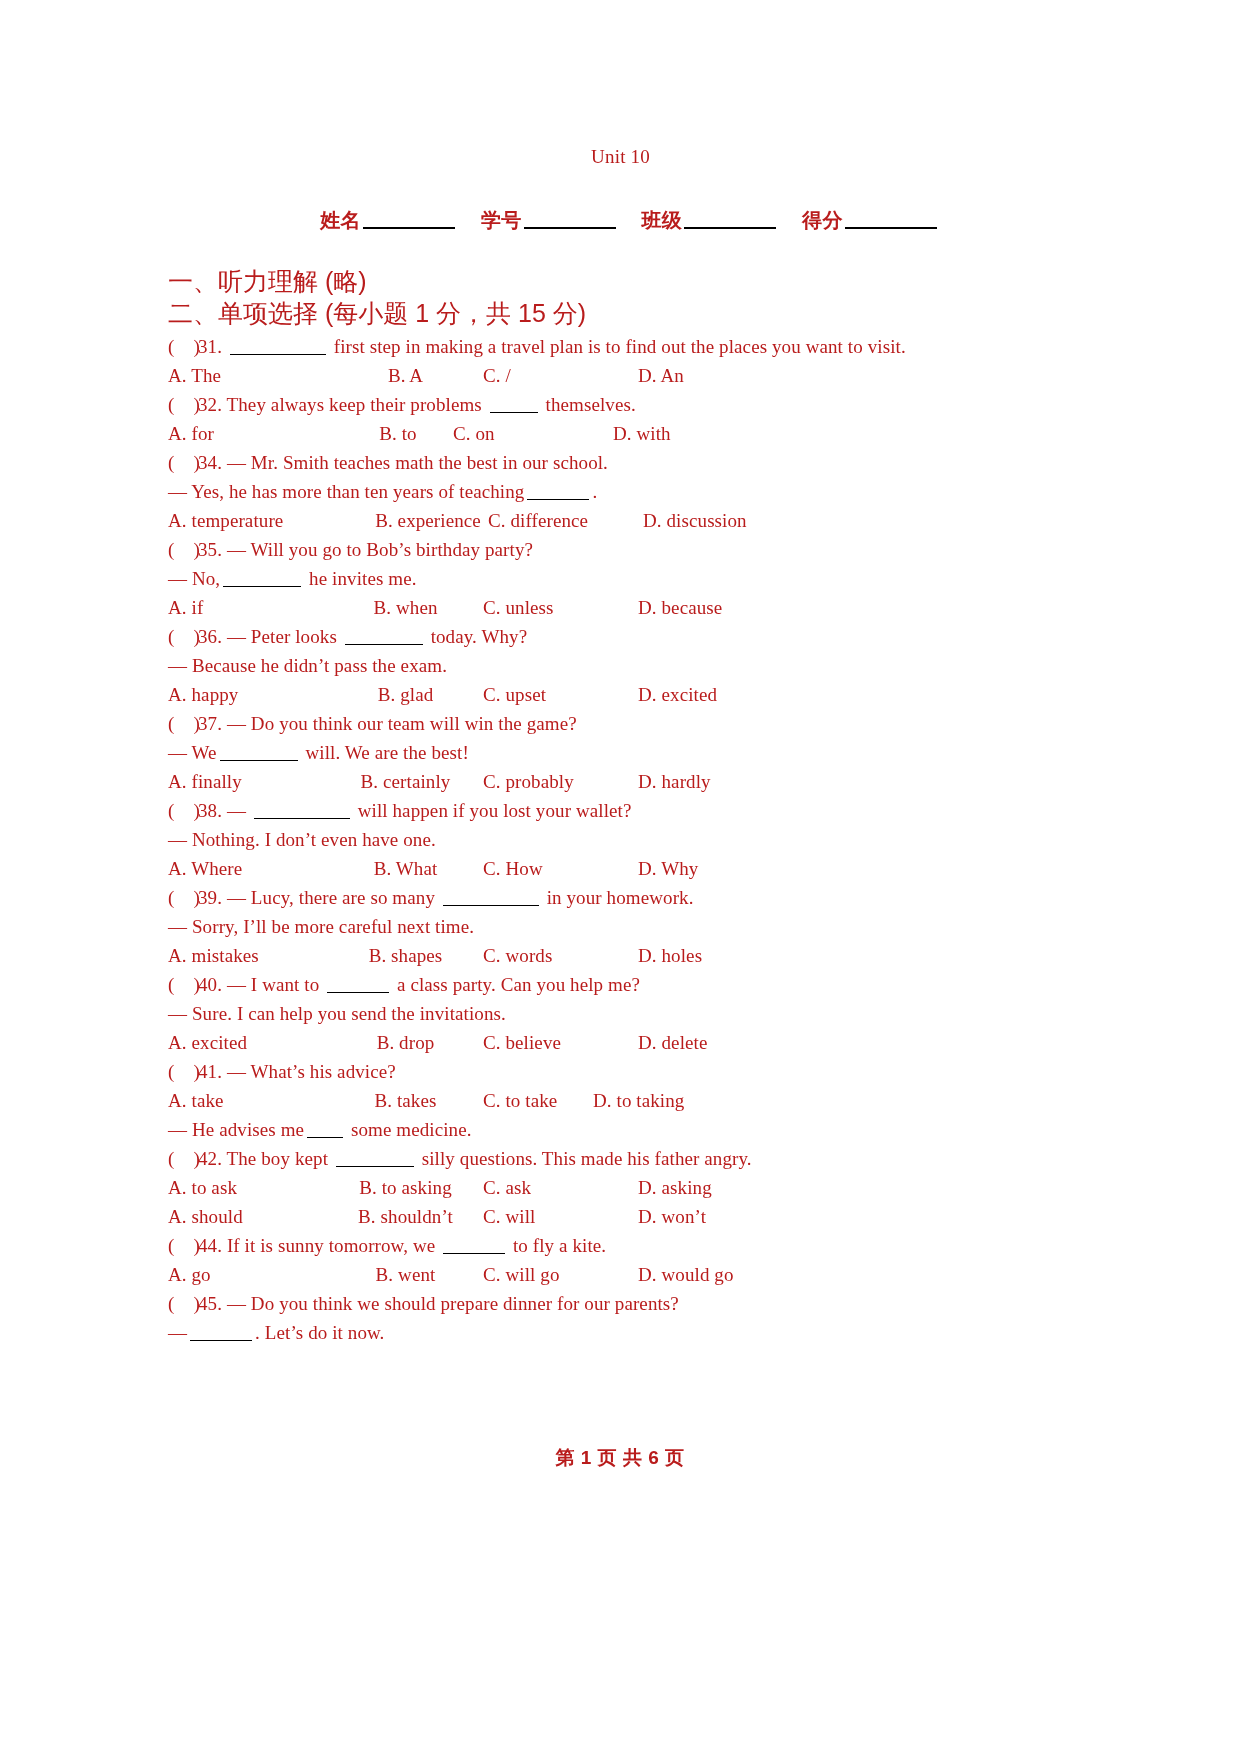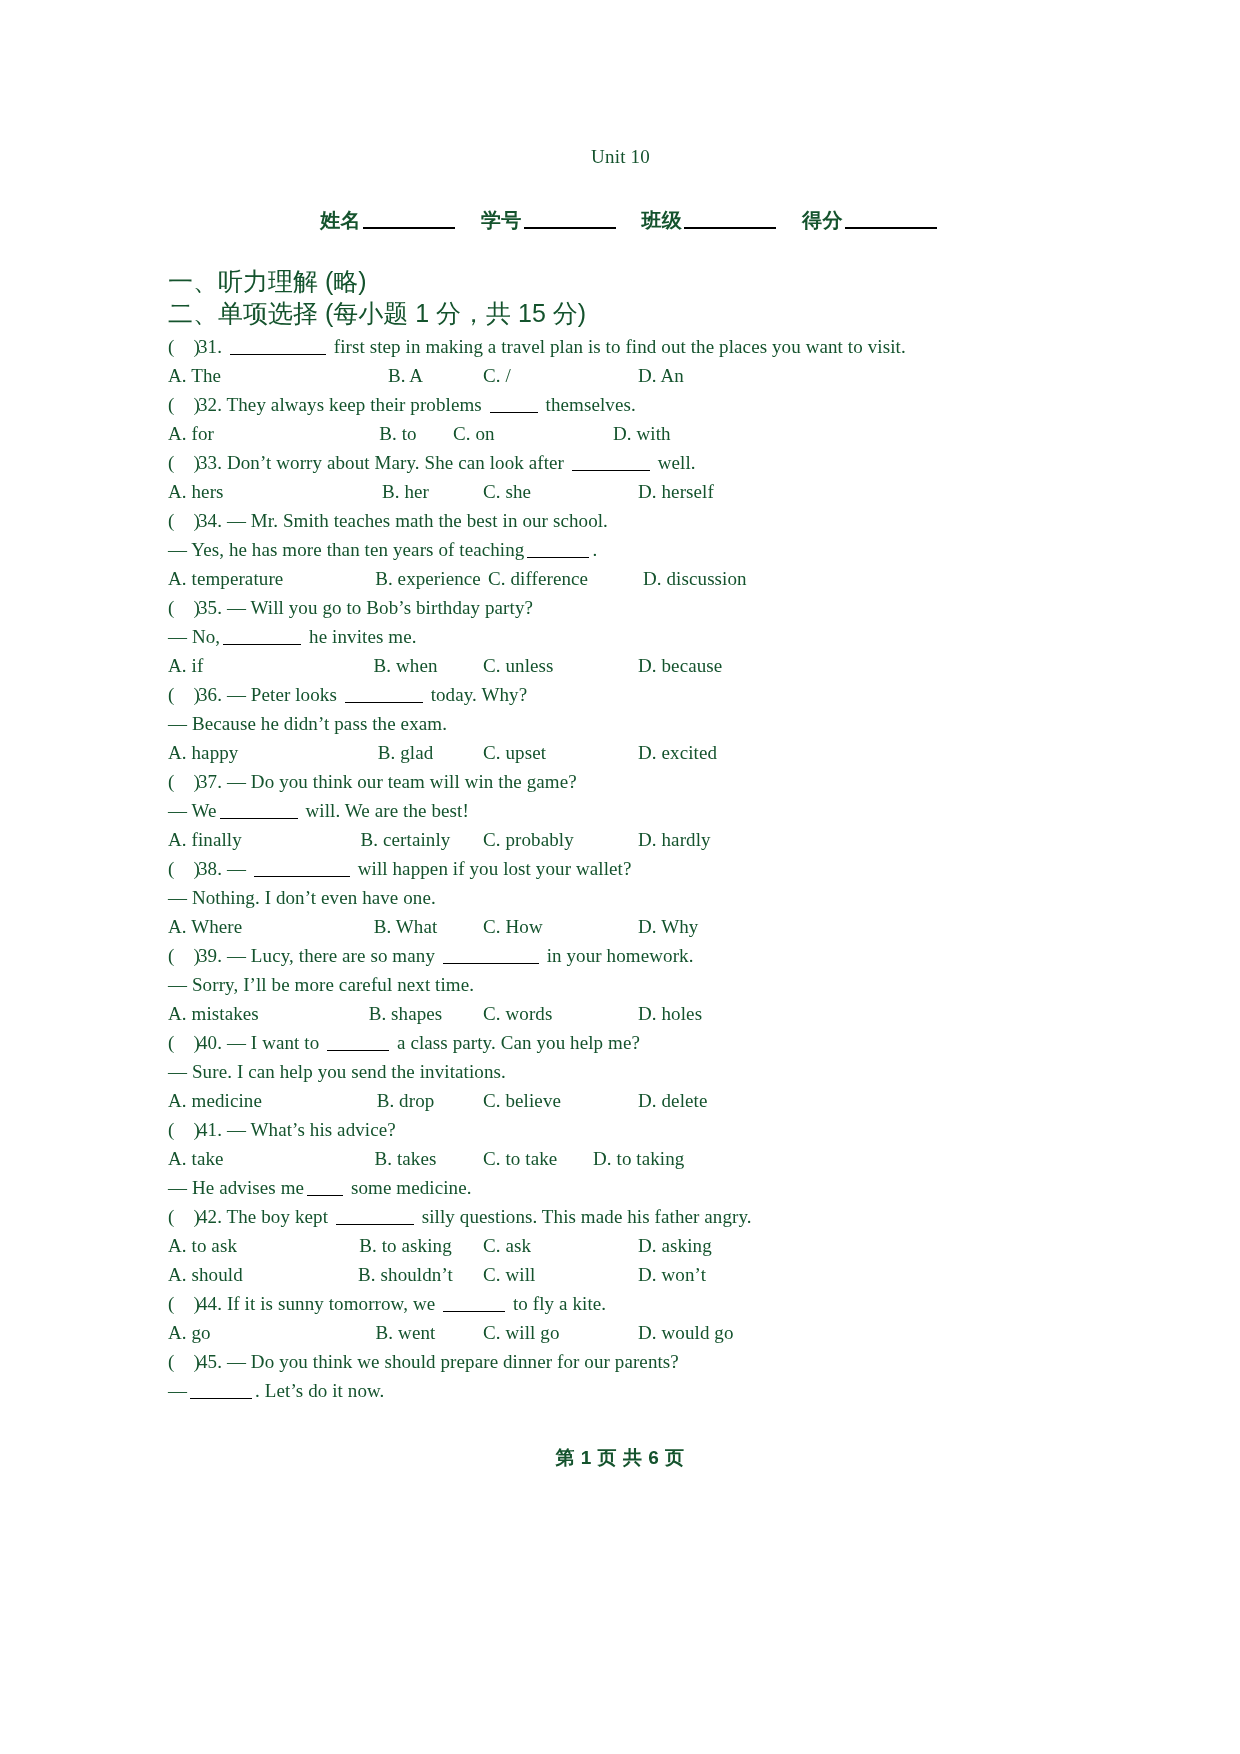--- a/index.html
+++ b/index.html
@@ -14,7 +14,7 @@
     margin: 0 auto;
     background: #ffffff;
     font-family: "Liberation Serif", "DejaVu Serif", serif;
-    color: #14532d;
+    color: #b91c1c;
     box-sizing: border-box;
   }
   .content {

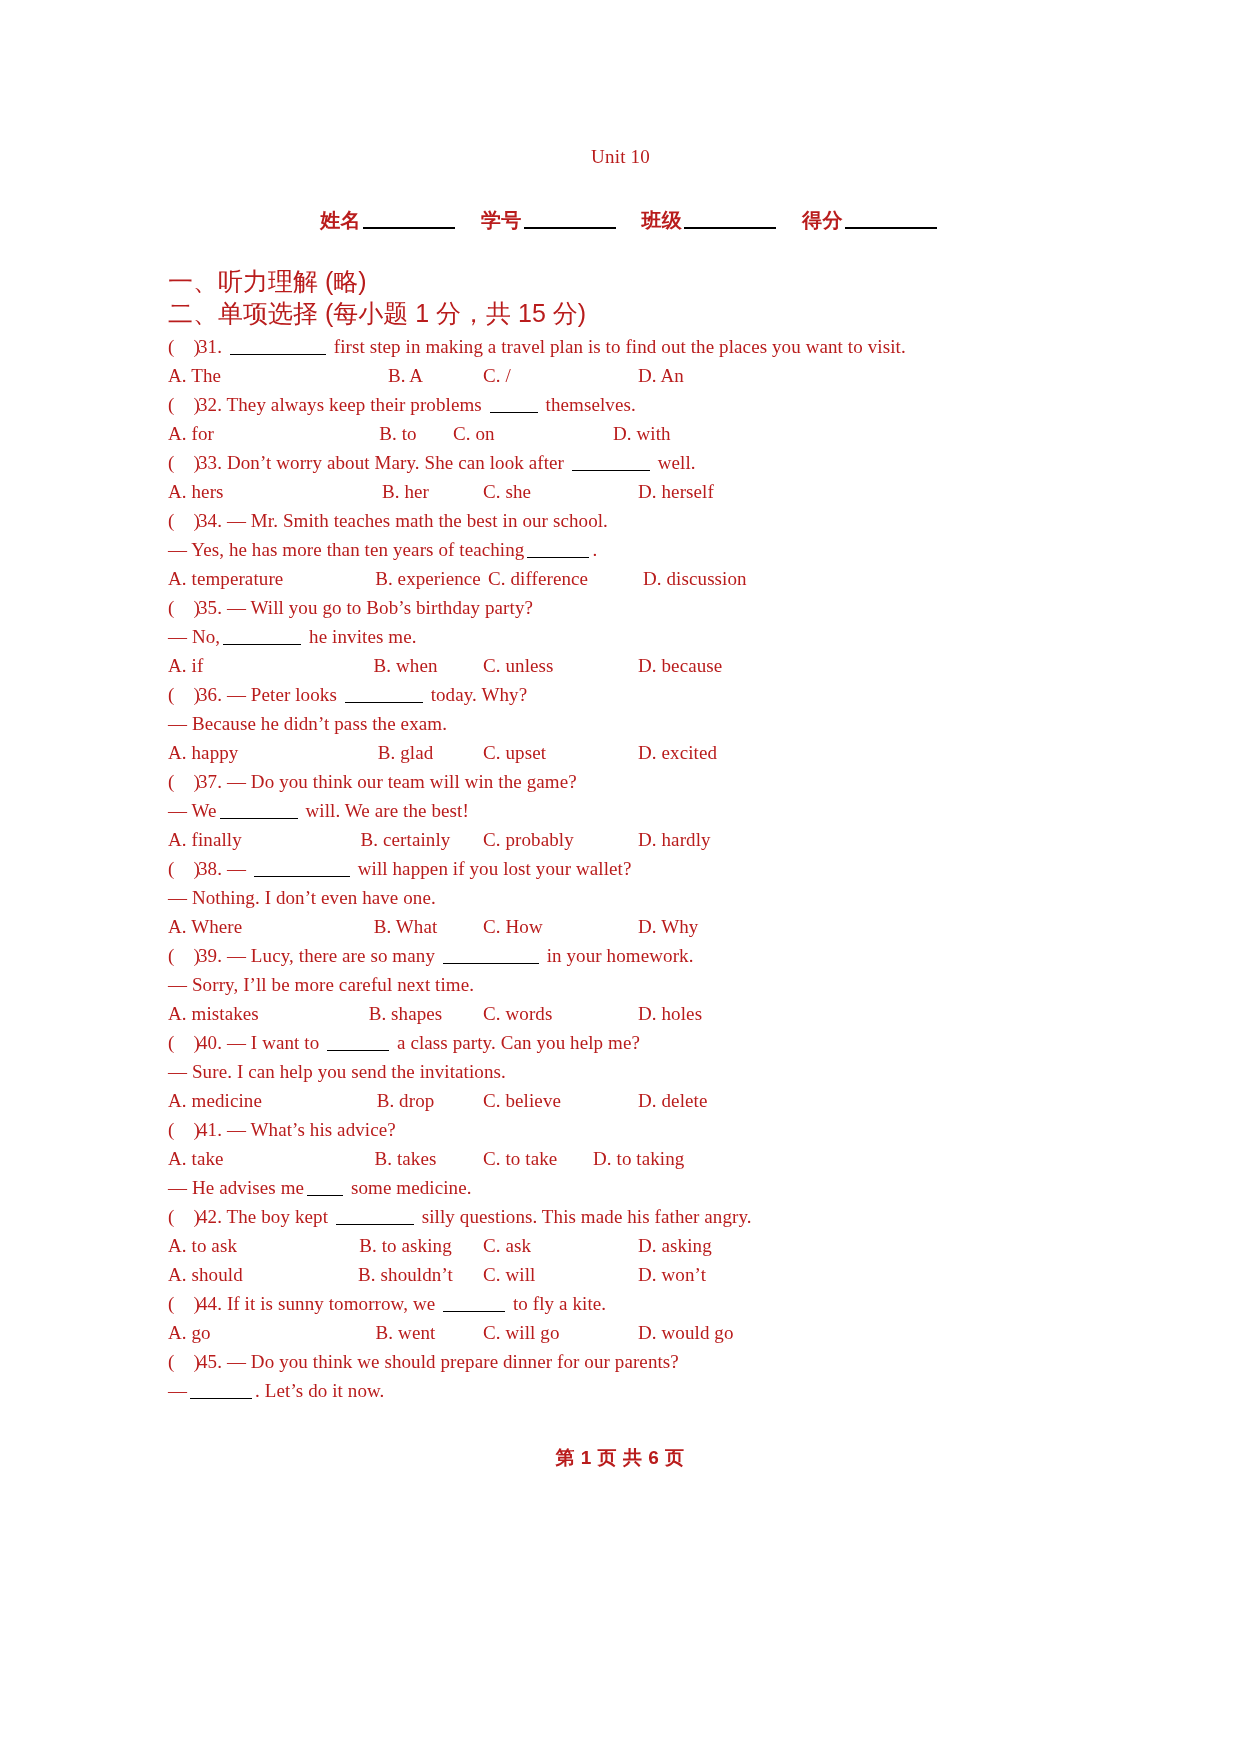--- a/index.html
+++ b/index.html
@@ -172,15 +172,6 @@
           </div>
         </div>
         <div>
-          <div class="line q"><span class="paren">( )</span><span>33. </span><span>Don’t worry about Mary. She can look after </span><span class="u u-l"></span><span> well.</span></div>
-          <div class="line ans opts">
-            <span class="op c1">A. hers</span>
-            <span class="op c2">B. her</span>
-            <span class="op c3">C. she</span>
-            <span class="op c4">D. herself</span>
-          </div>
-        </div>
-        <div>
           <div class="line q"><span class="paren">( )</span><span>34. </span><span>— Mr. Smith teaches math the best in our school. </span></div>
           <div class="line q"><span>— Yes, he has more than ten years of teaching</span><span class="u u-m"></span><span>.</span></div>
           <div class="line ans opts w-c">

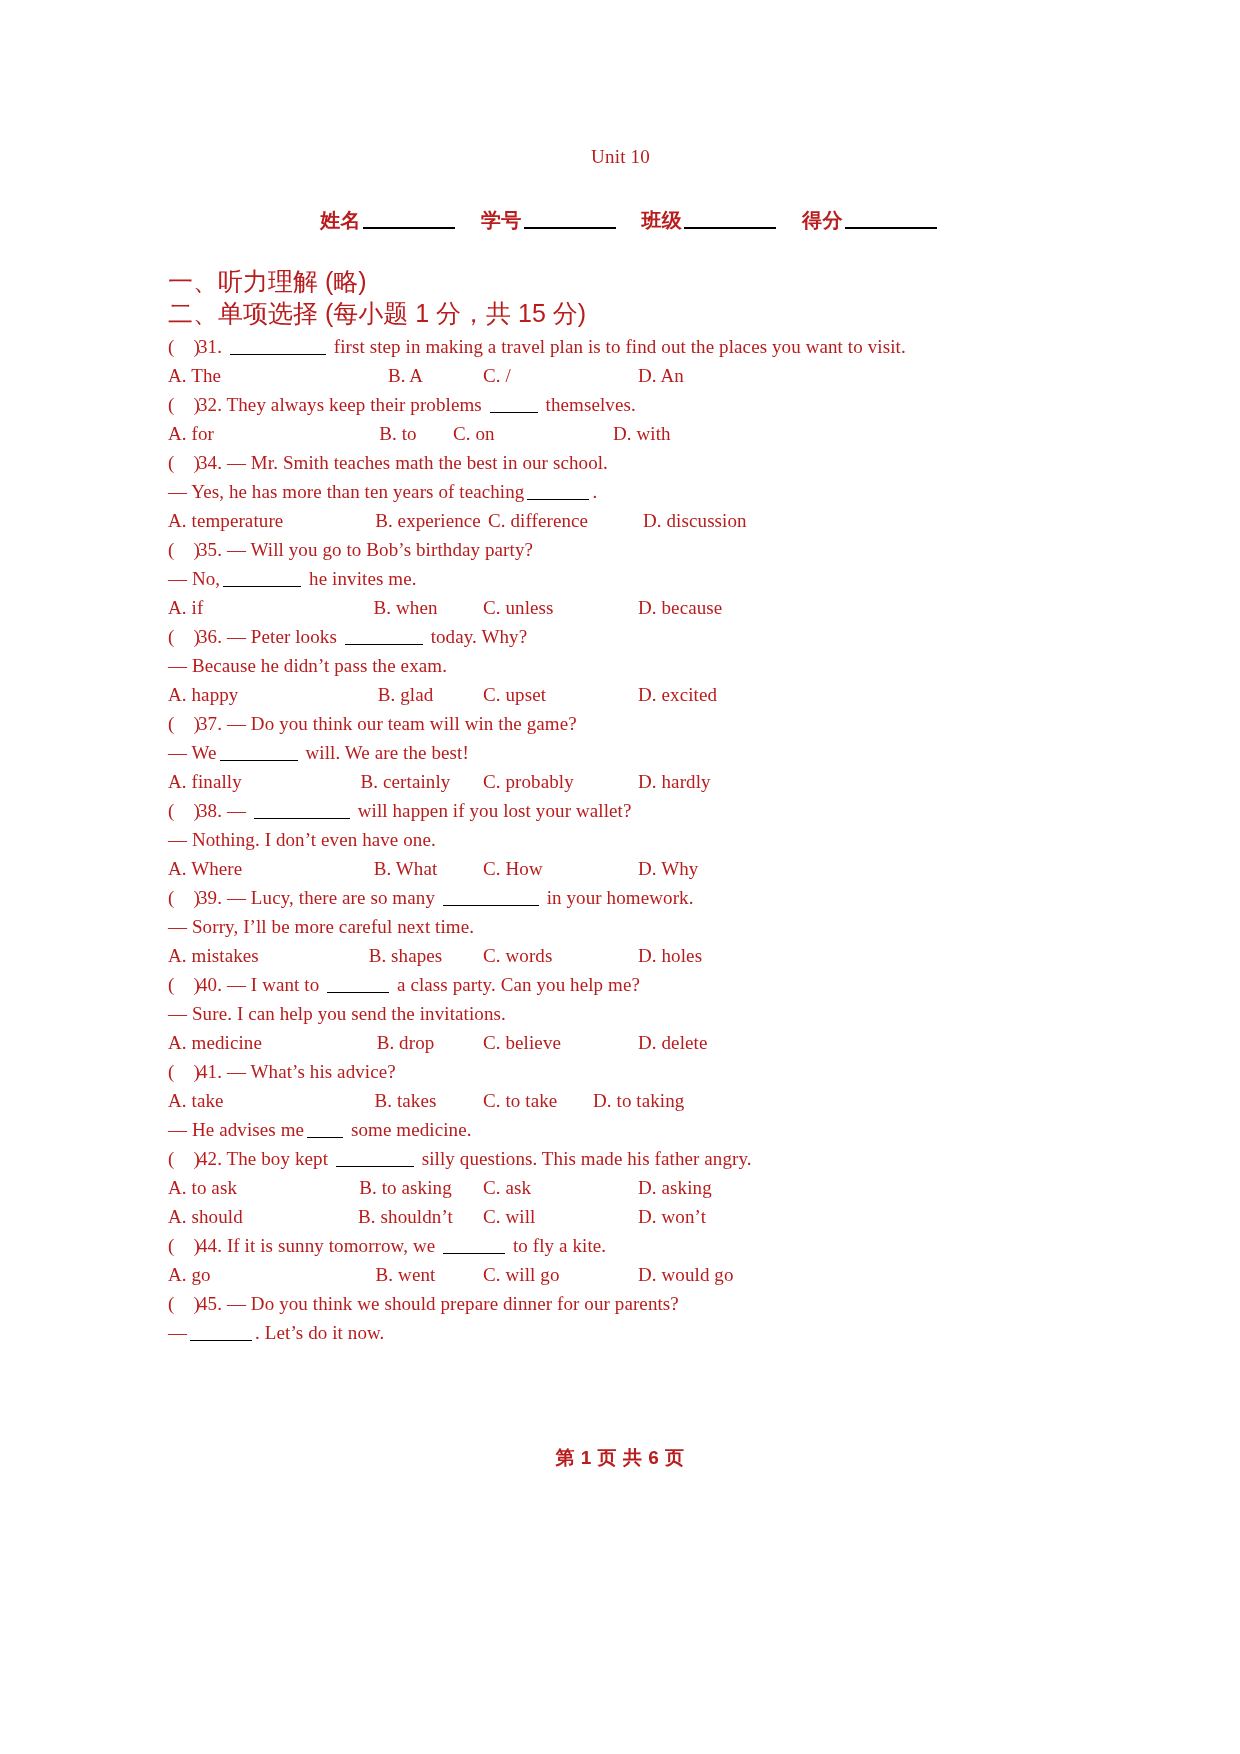--- a/index.html
+++ b/index.html
@@ -235,7 +235,7 @@
           <div class="line q"><span class="paren">( )</span><span>40. </span><span>— I want to </span><span class="u u-m"></span><span> a class party. Can you help me?</span></div>
           <div class="line q"><span>— Sure. I can help you send the invitations.</span></div>
           <div class="line ans opts">
-            <span class="op c1">A. medicine</span>
+            <span class="op c1">A. excited</span>
             <span class="op c2">B. drop</span>
             <span class="op c3">C. believe</span>
             <span class="op c4">D. delete</span>

